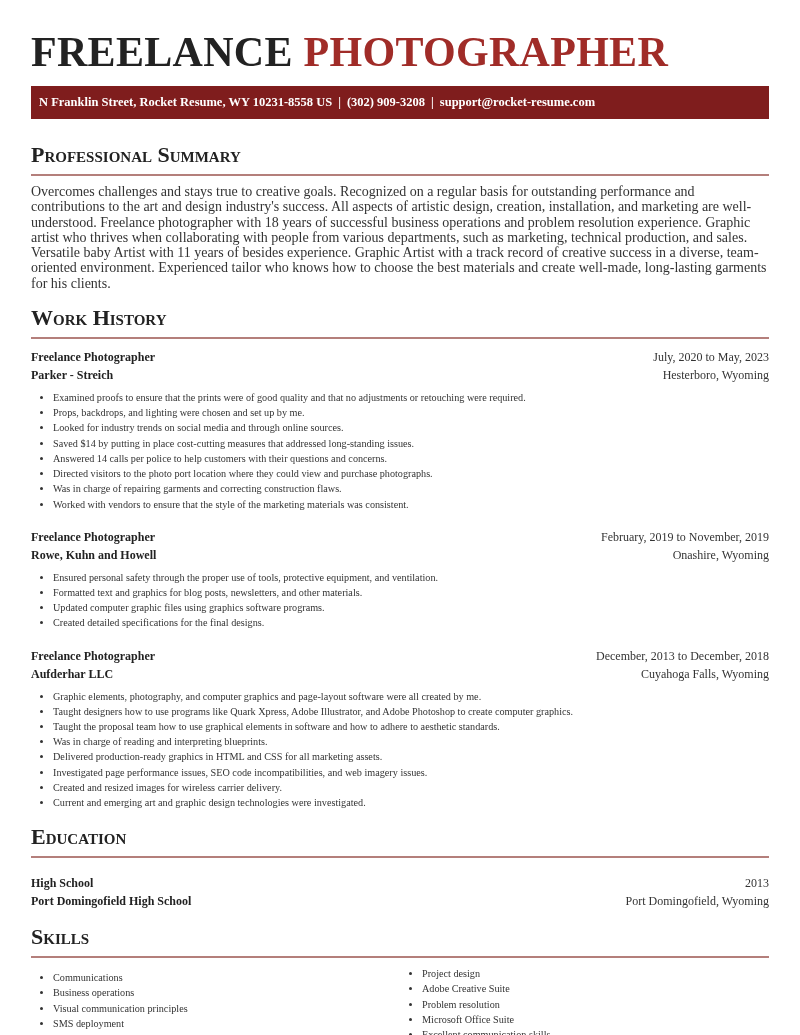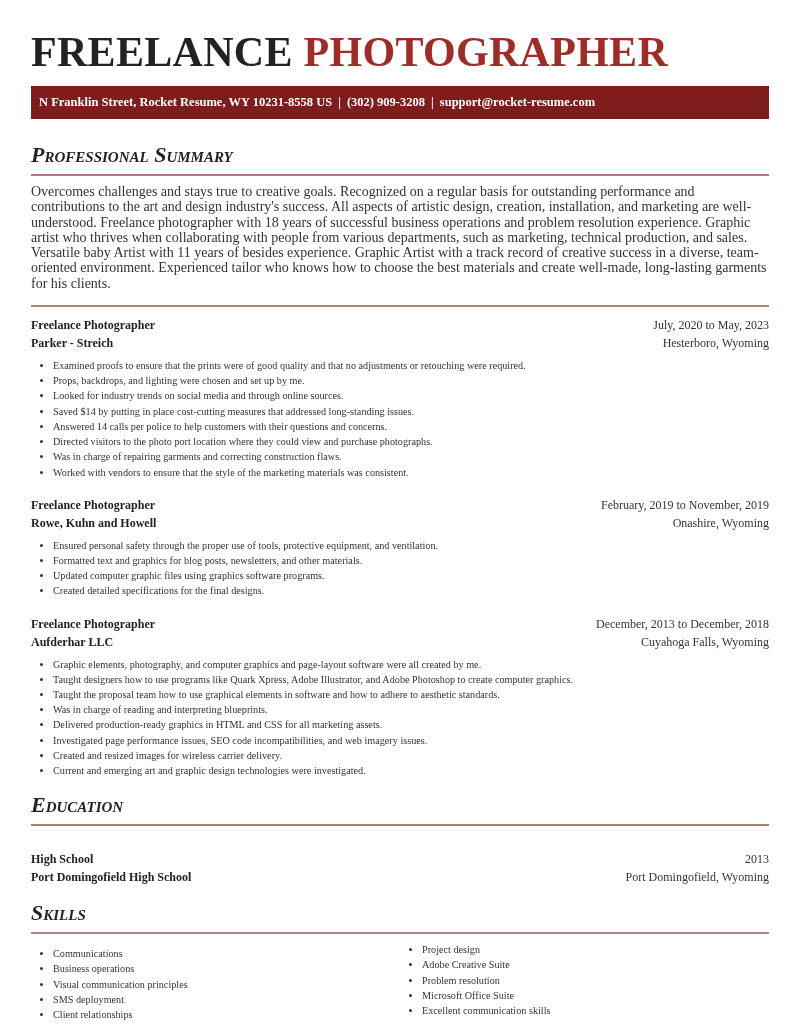--- a/index.html
+++ b/index.html
@@ -23,7 +23,7 @@
   .contact-bar .sep { padding: 0 6px; }
   .section-heading {
     font-variant: small-caps; font-weight: bold; font-size: 22px;
-    margin: 0; line-height: 26px; color: #222; font-style: italic;
+    margin: 0; line-height: 26px; color: #222;
   }
   .rule { height: 2px; background: #b47f7b; margin-top: 6px; }
   .summary {

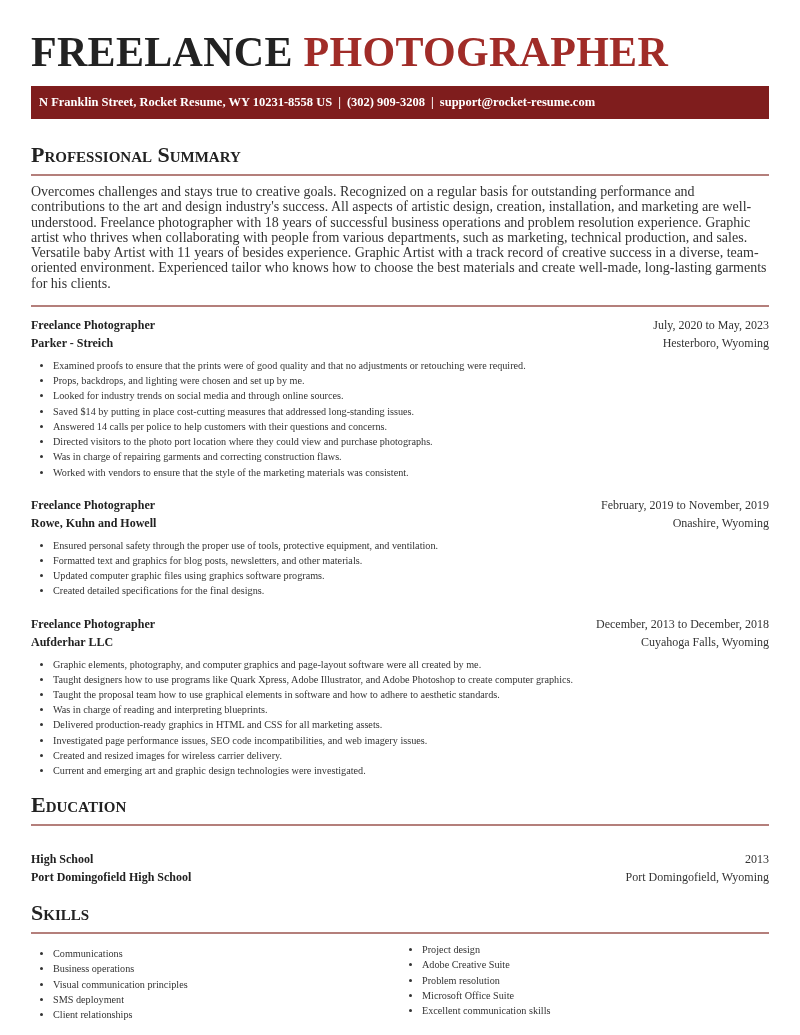--- a/index.html
+++ b/index.html
@@ -60,6 +60,7 @@
   </div>
 
   <div style="margin-top:14px;">
+    <h2 class="section-heading">Work History</h2>
     <div class="rule"></div>
 
     <div style="margin-top:9px;">

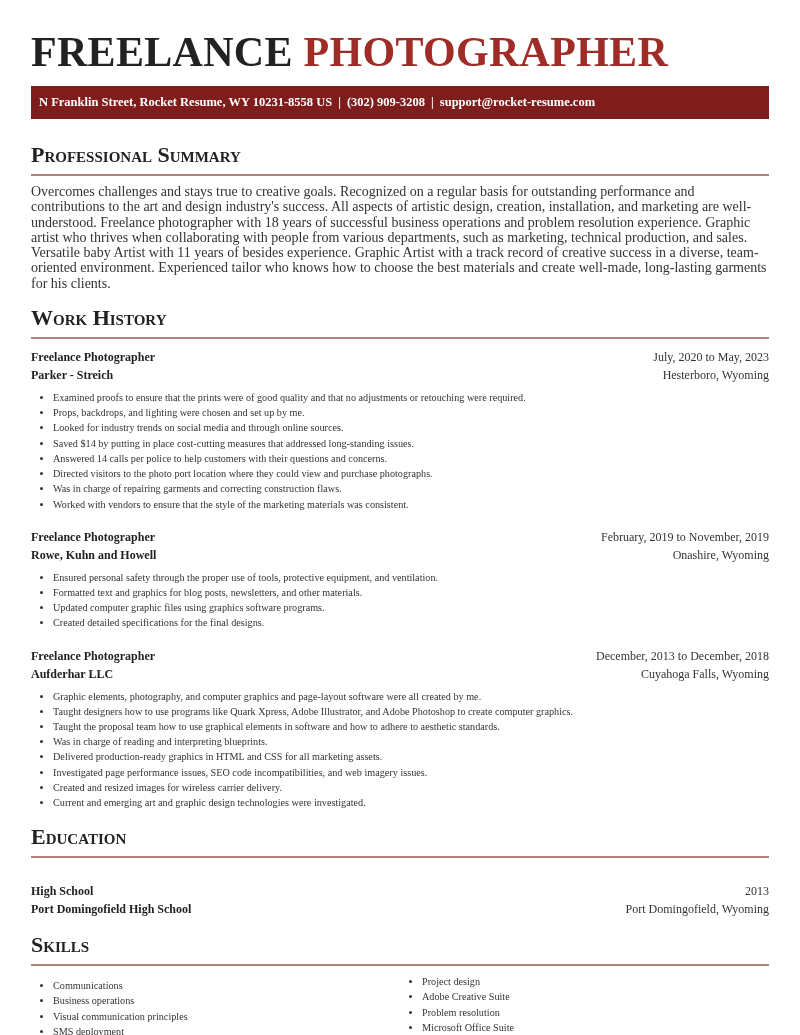--- a/index.html
+++ b/index.html
@@ -126,7 +126,7 @@
   <div style="margin-top:14px;">
     <h2 class="section-heading">Education</h2>
     <div class="rule"></div>
-    <div style="margin-top:24px;">
+    <div style="margin-top:16px;">
       <div class="entry-row">
         <span class="left">High School</span>
         <span class="right">2013</span>

